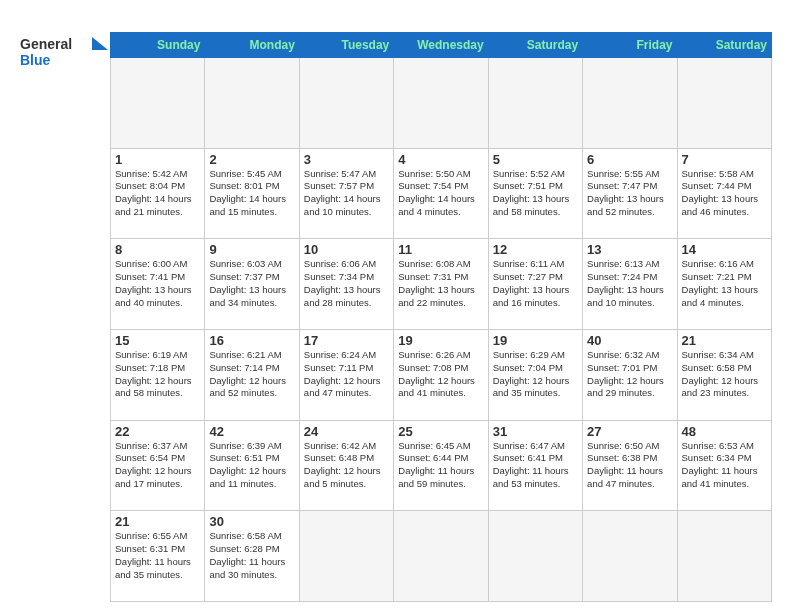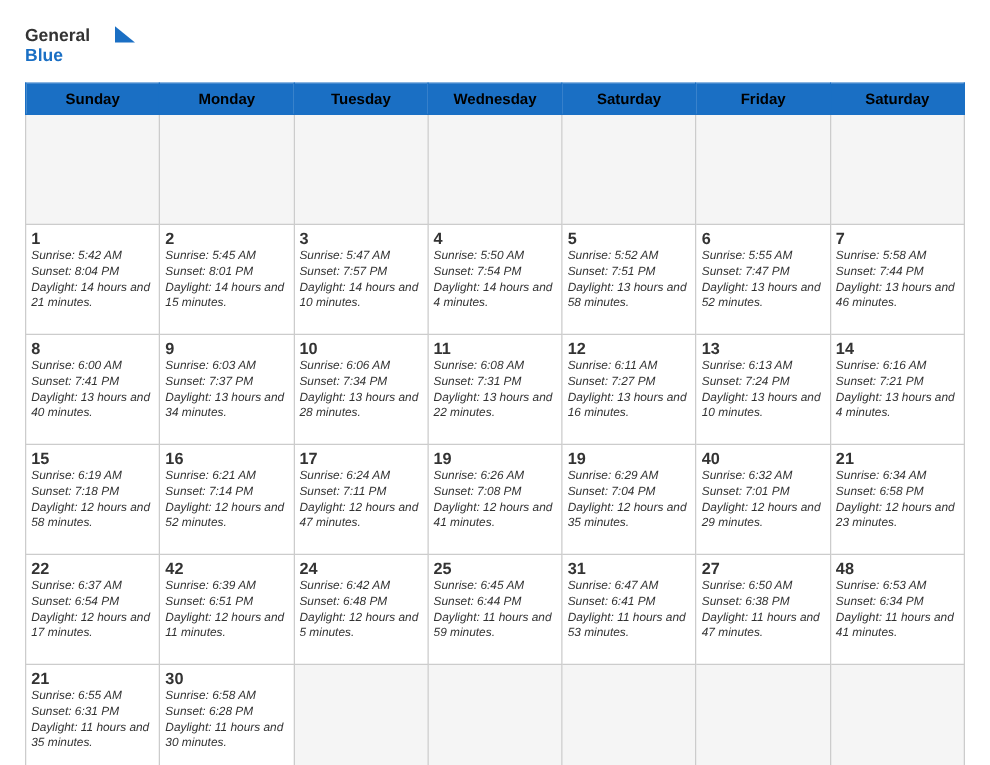--- a/index.html
+++ b/index.html
@@ -13,9 +13,9 @@
     .page {
       width: 792px;
       height: 612px;
-      padding: 16px 20px 10px 20px;
+      padding: 32px 20px 10px 20px;
       display: flex;
-      flex-direction: column;
+      flex-direction: row;
     }
     .header {
       display: flex;

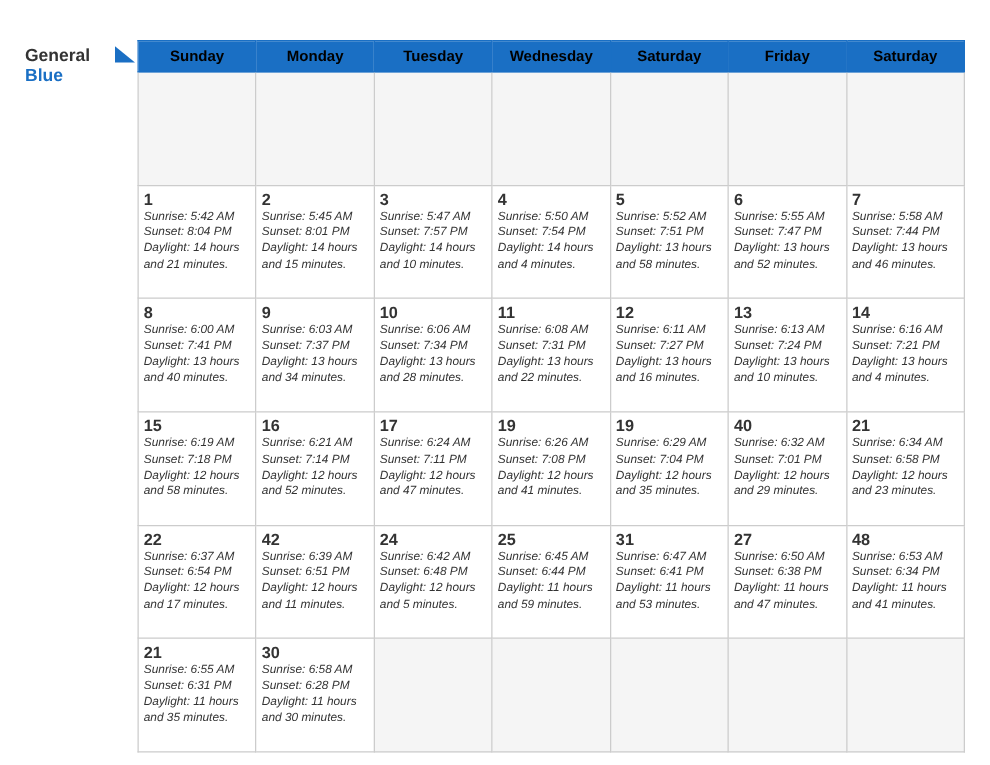--- a/index.html
+++ b/index.html
@@ -47,11 +47,11 @@
     }
     .calendar th {
       background: #1a6fc4;
-      color: #000000;
+      color: #86efac;
       font-size: 12px;
       font-weight: bold;
       padding: 5px 4px;
-      text-align: center;
+      text-align: right;
       border: 1px solid #1a6fc4;
     }
     .calendar td {

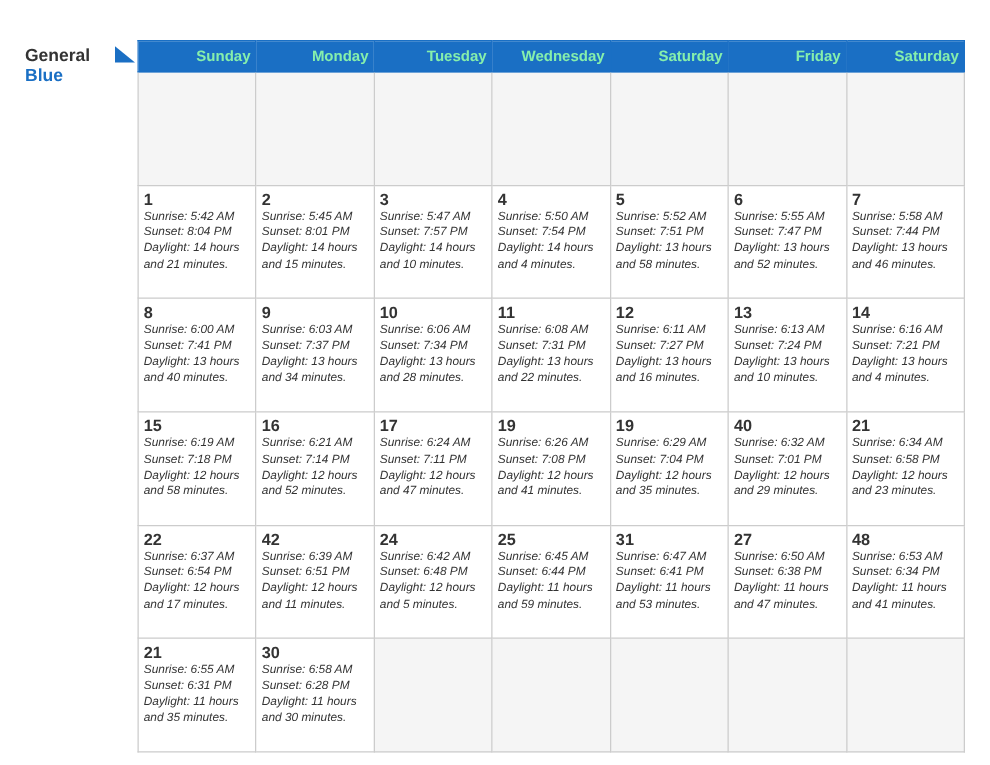--- a/index.html
+++ b/index.html
@@ -78,7 +78,6 @@
       font-size: 9.5px;
       line-height: 1.35;
       color: #333;
-      font-style: italic;
     }
   </style>
 </head>

